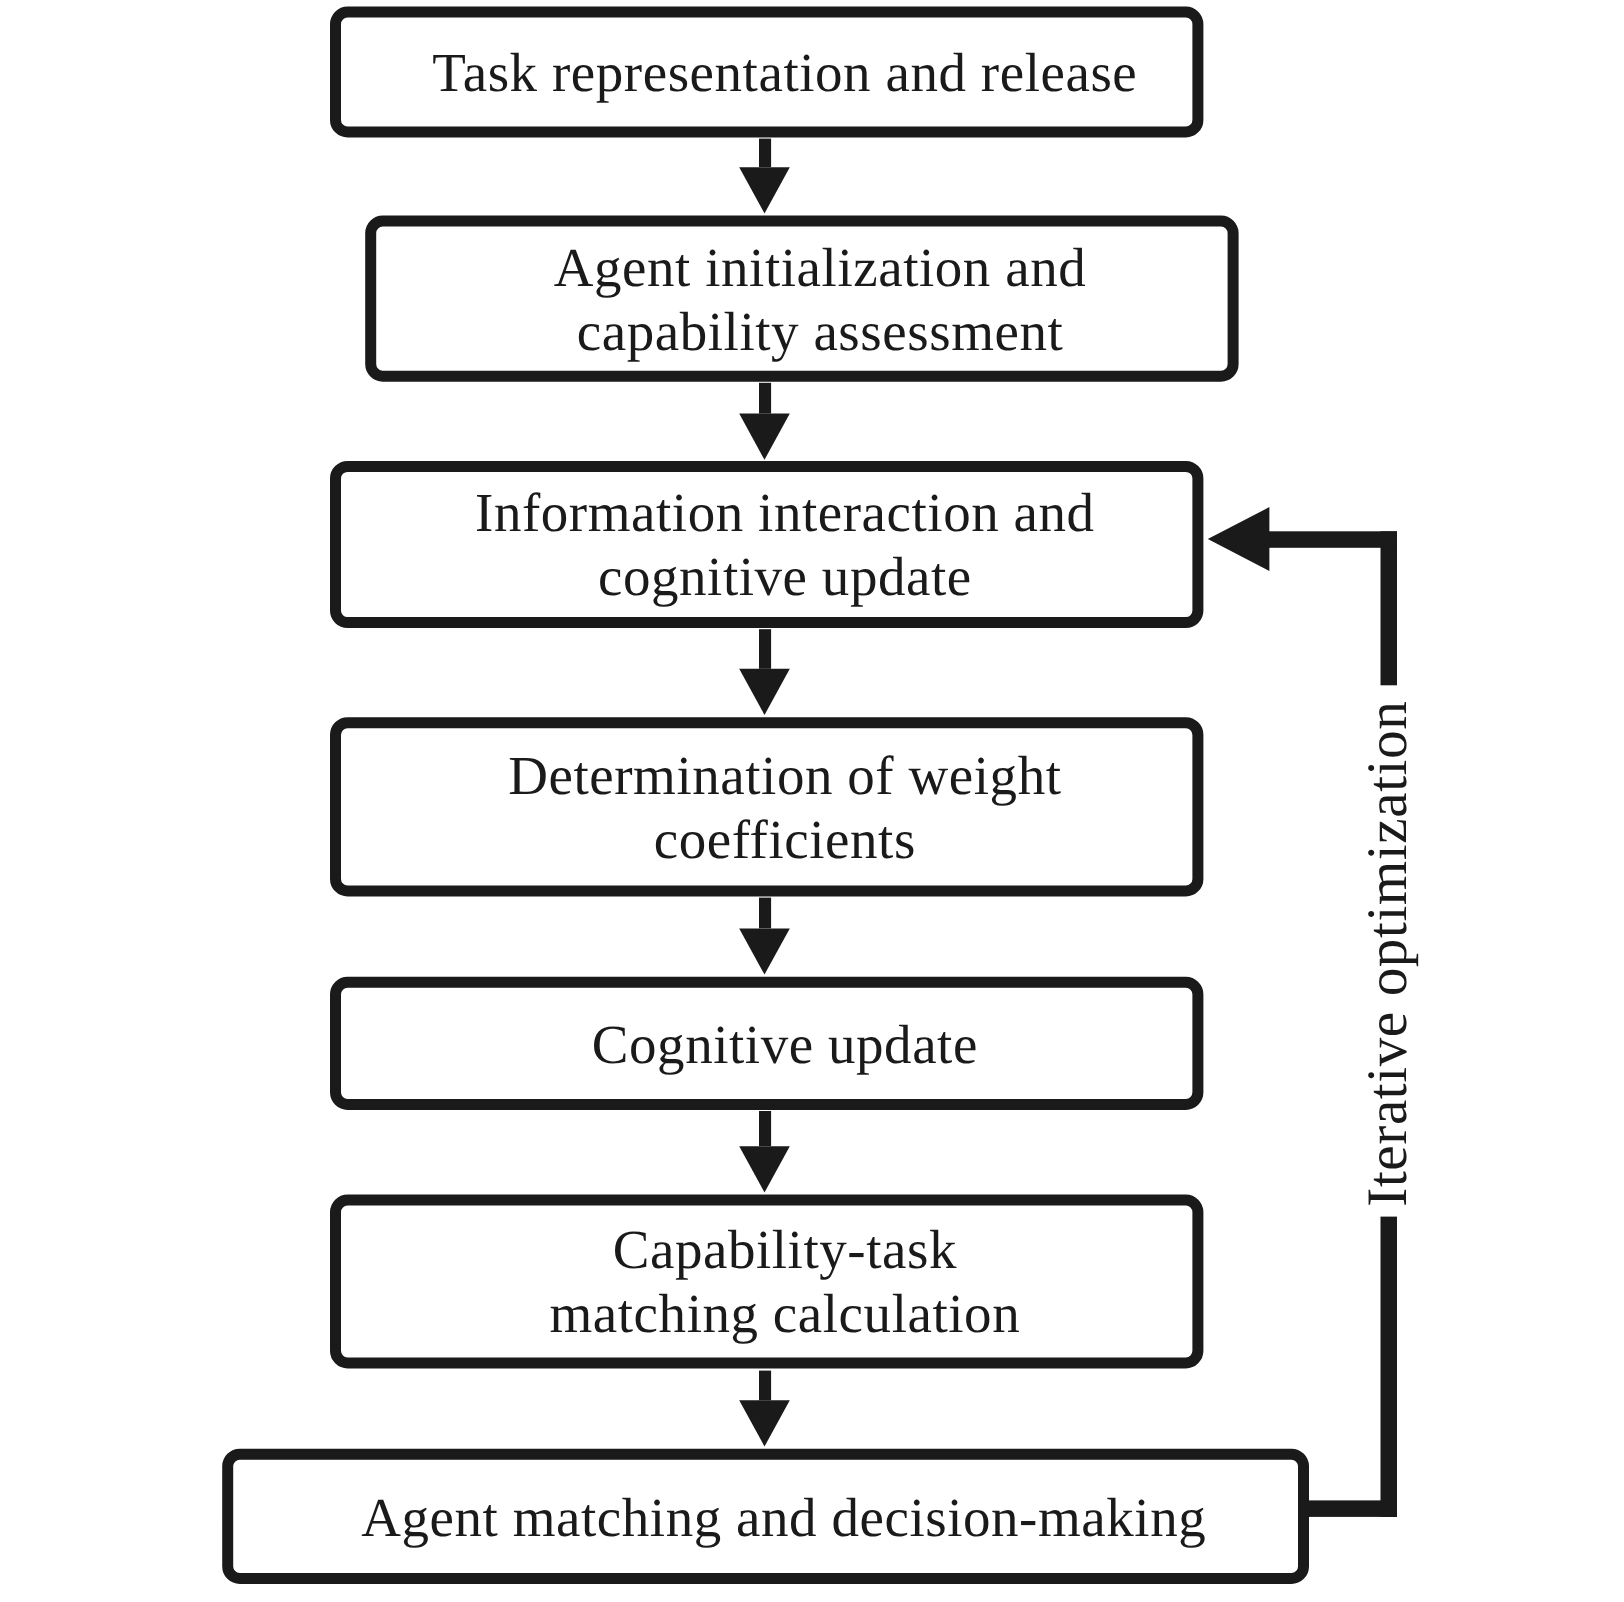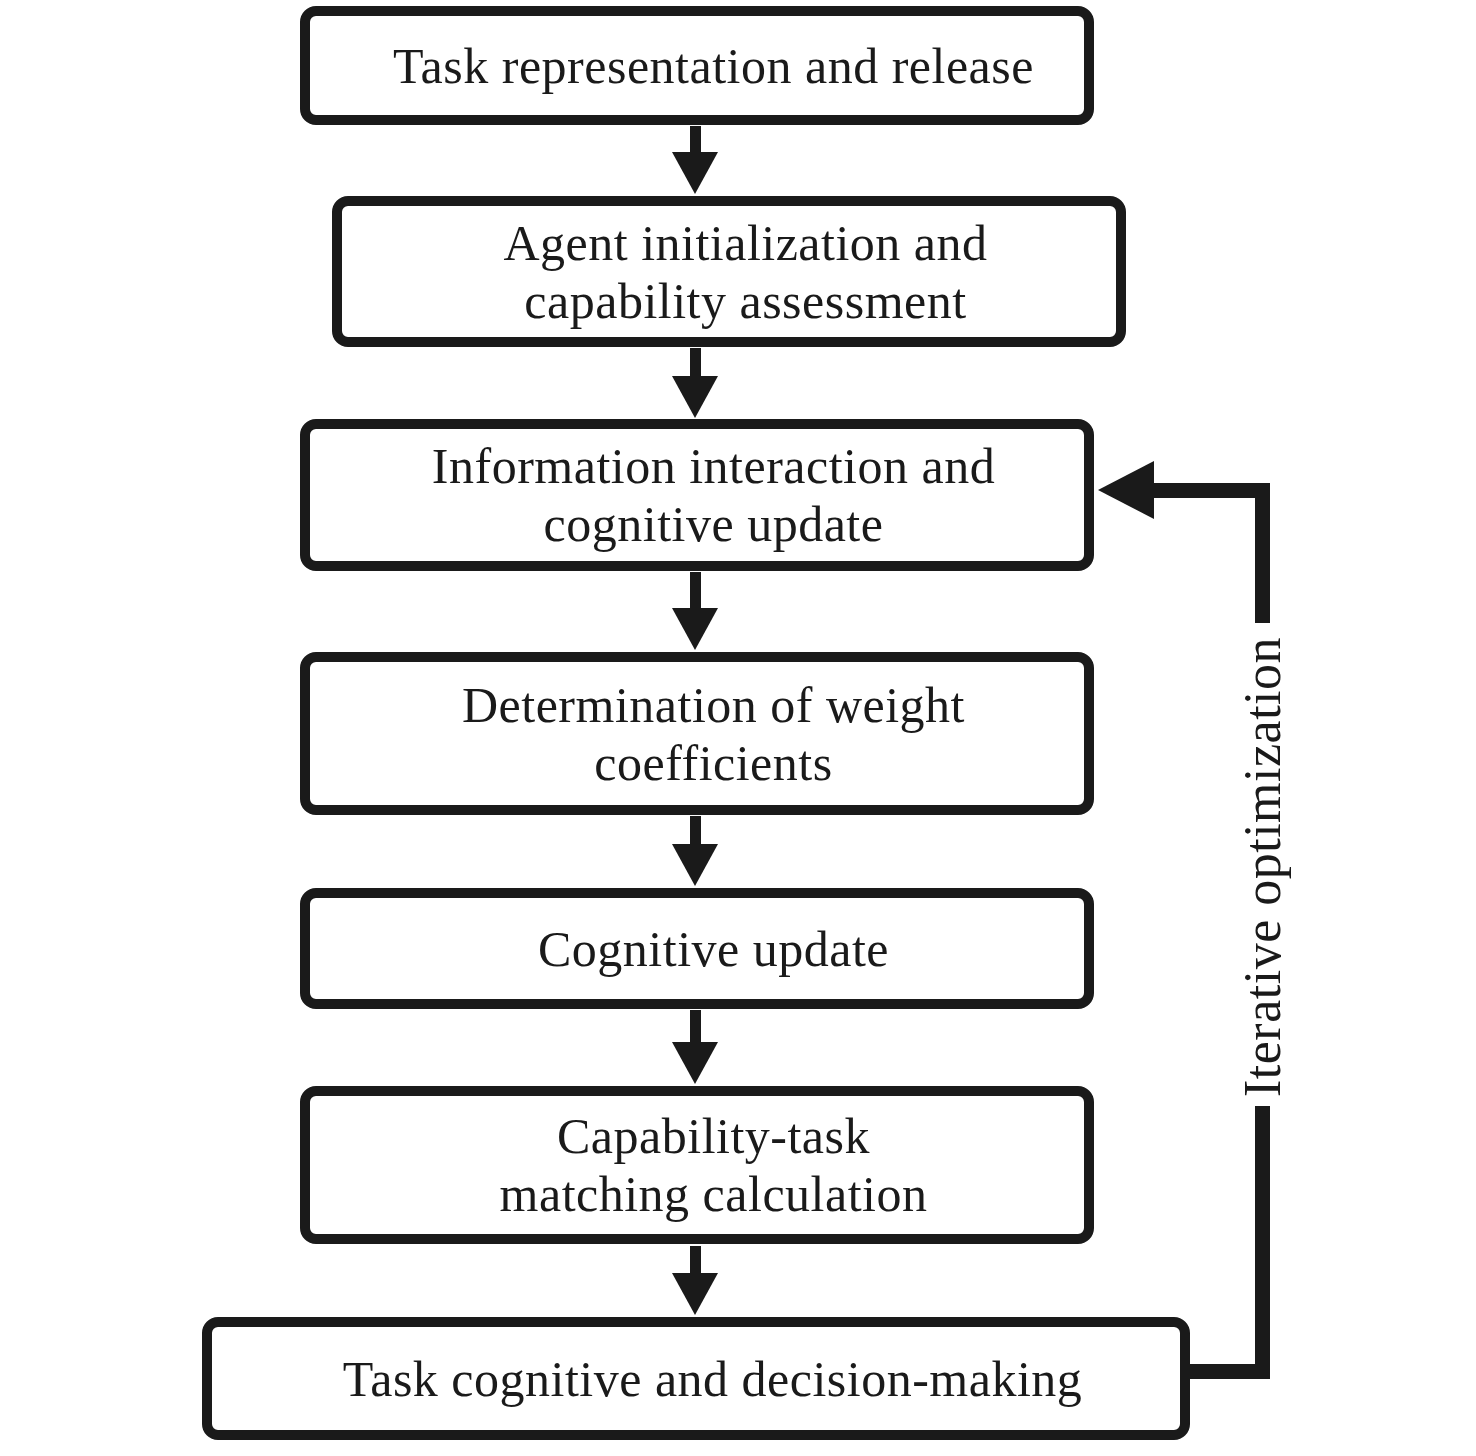--- a/index.html
+++ b/index.html
@@ -121,7 +121,7 @@
   <div class="box b5">Cognitive update</div>
   <div class="box b6">Capability-task
 matching calculation</div>
-  <div class="box b7">Task cognitive and decision-making</div>
+  <div class="box b7">Agent matching and decision-making</div>
 
   <div class="arrow-down a1">
     <div class="stem"></div>

